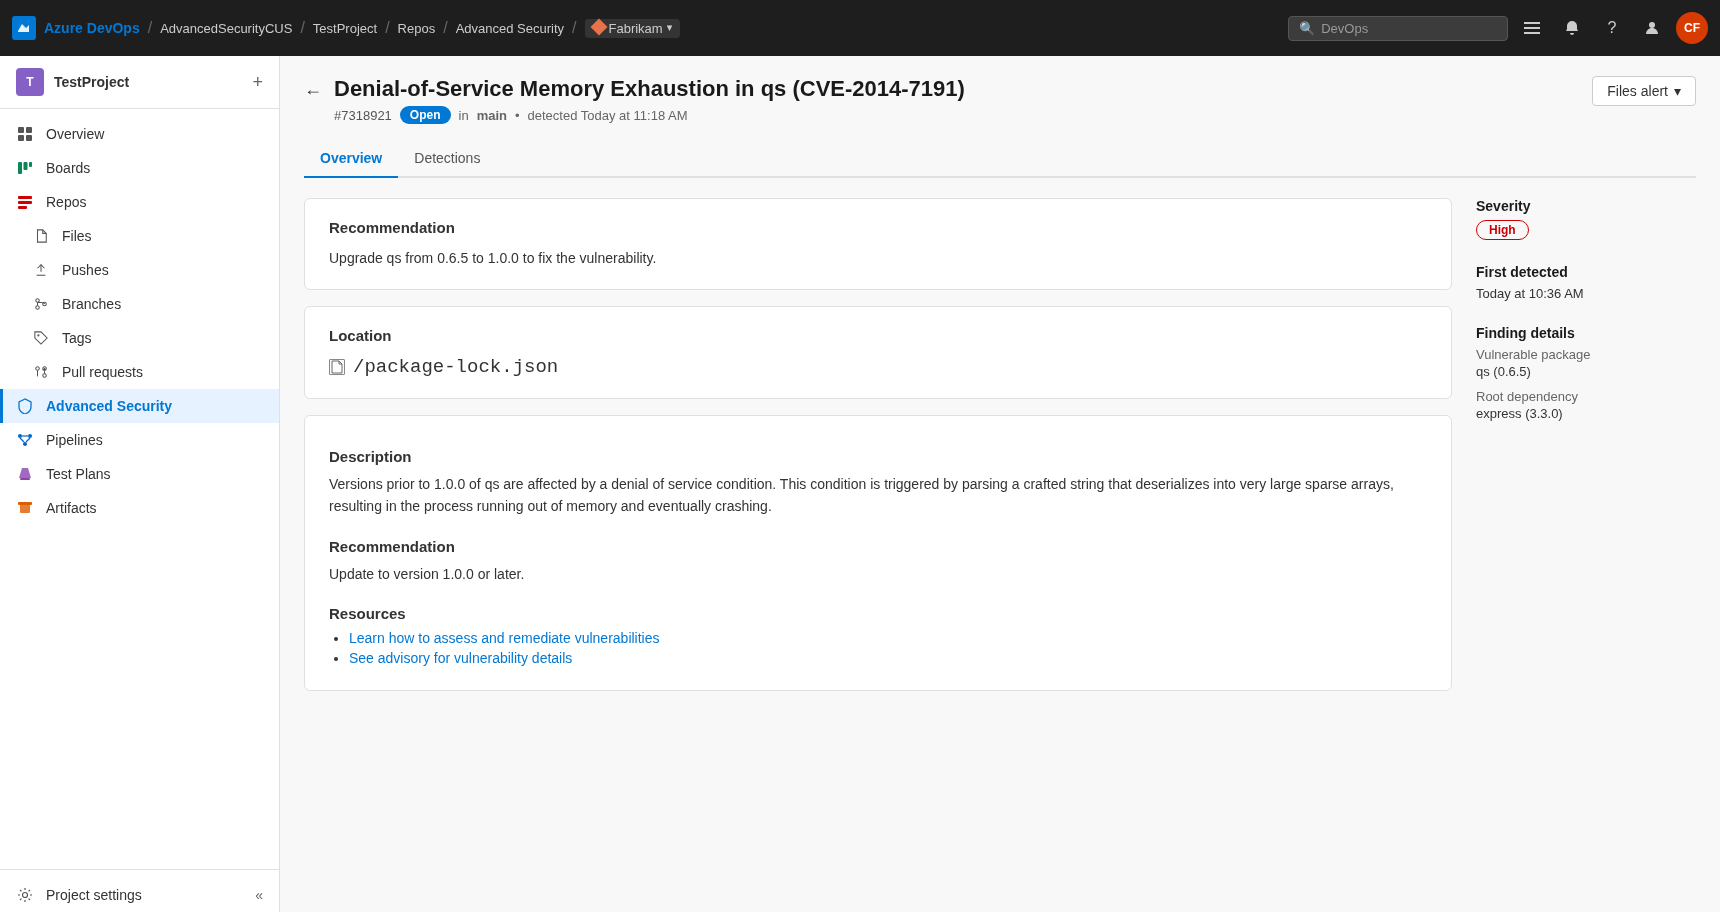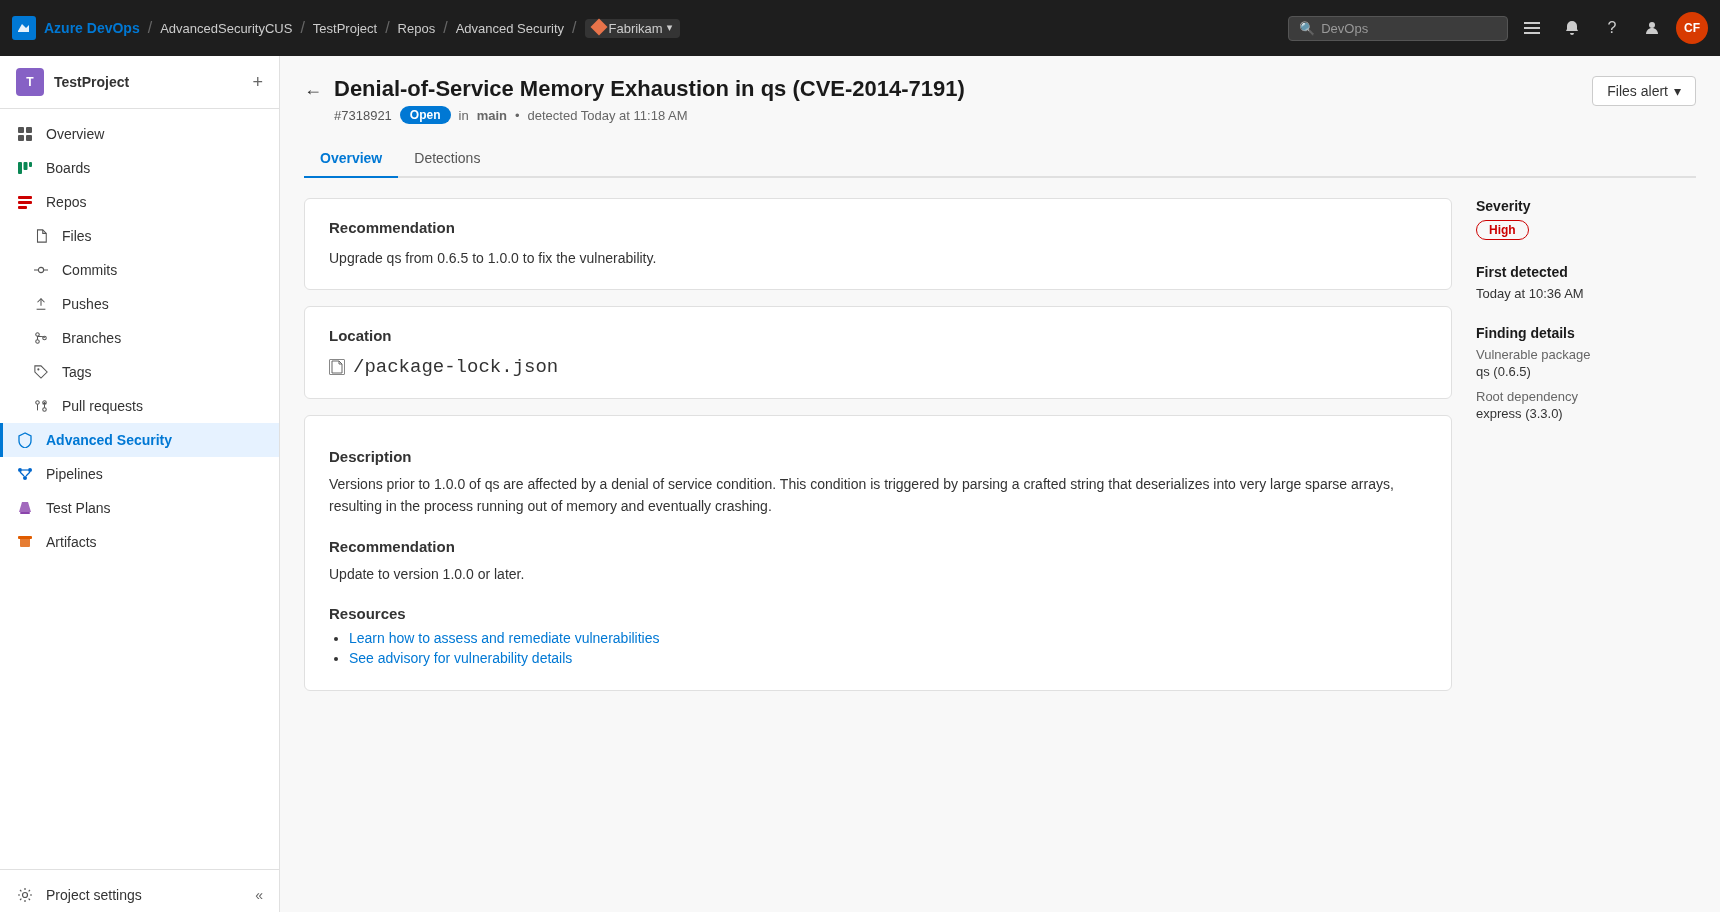--- a/index.html
+++ b/index.html
@@ -453,16 +453,6 @@
         <span>Files</span>
       </div>
 
-      <div class="sidebar-item" style="padding-left:32px">
-        <span class="sidebar-icon">
-          <svg width="14" height="14" viewBox="0 0 16 16" fill="none">
-              <circle cx="8" cy="8" r="3" stroke="#555" stroke-width="1.2"></circle>
-              <line x1="0" y1="8" x2="5" y2="8" stroke="#555" stroke-width="1.2"></line>
-              <line x1="11" y1="8" x2="16" y2="8" stroke="#555" stroke-width="1.2"></line>
-            </svg>
-        </span>
-        <span>Commits</span>
-      </div>
 
       <div class="sidebar-item" style="padding-left:32px">
         <span class="sidebar-icon">

